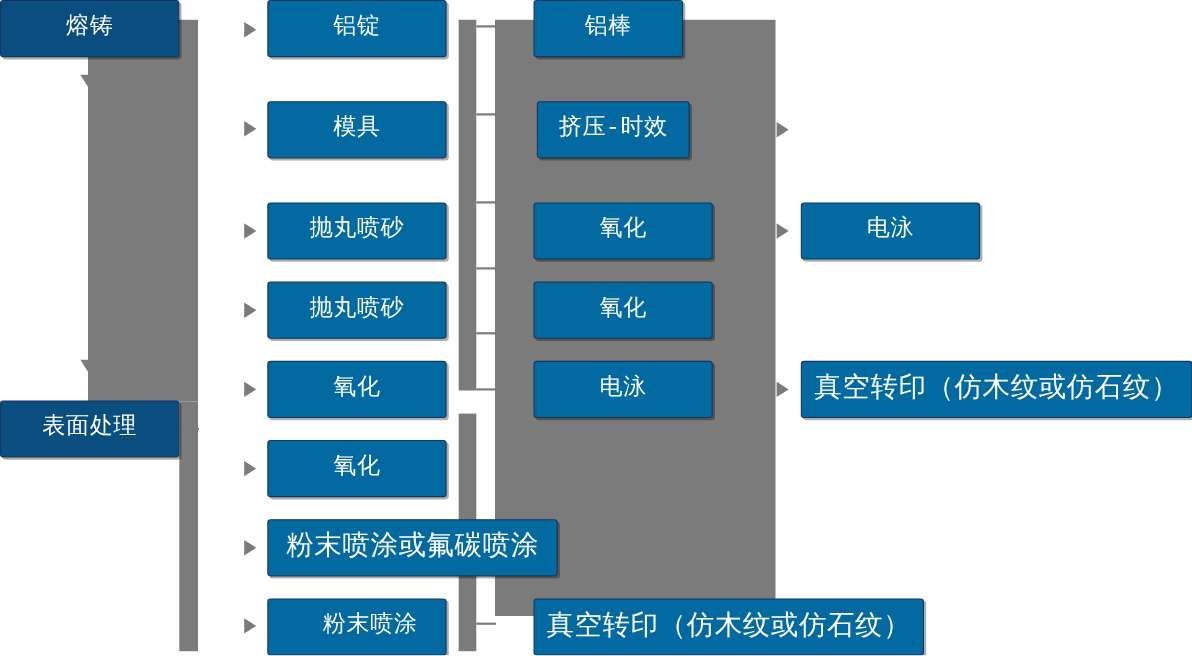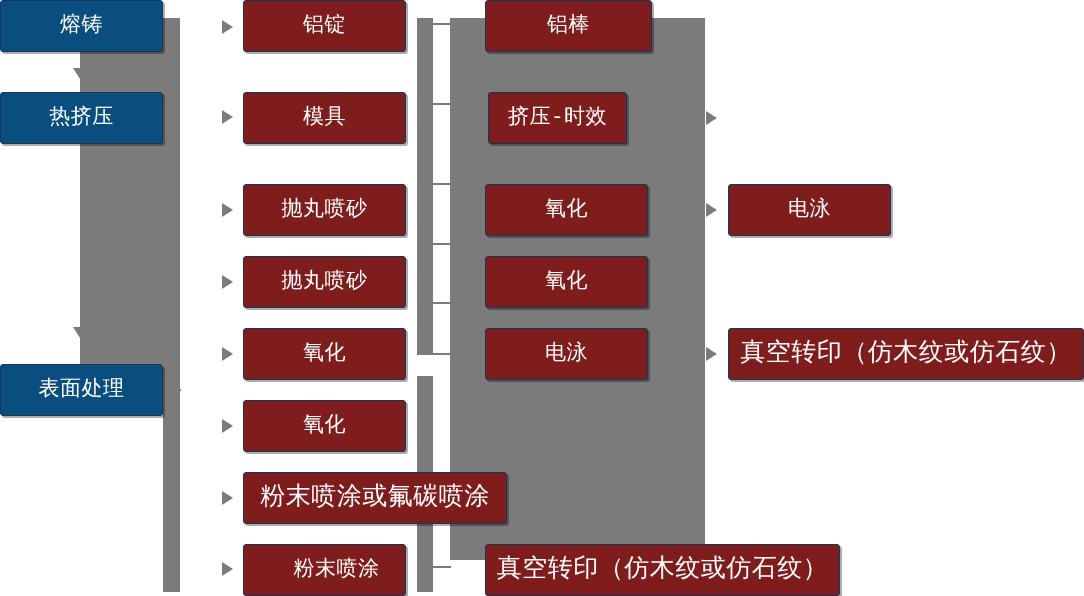--- a/index.html
+++ b/index.html
@@ -63,7 +63,7 @@
     user-select: none;
   }
   .node.dark  { background: #0a4e80; }
-  .node.mid   { background: #7f1d1d; }
+  .node.mid   { background: #0369a1; }
   .node.wide  { font-size: 25px; }
 </style>
 </head>

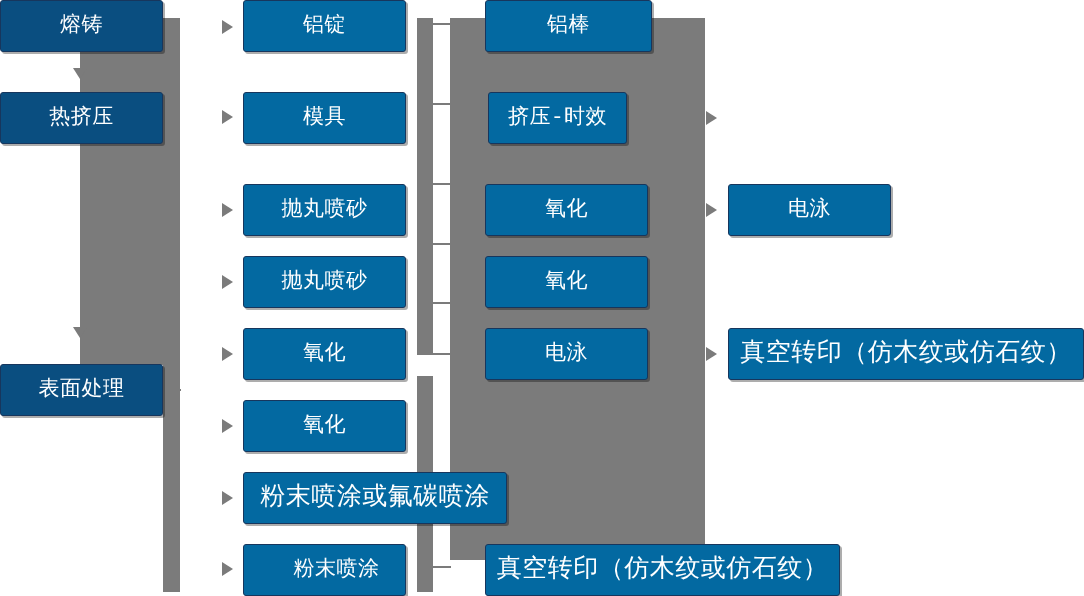--- a/index.html
+++ b/index.html
@@ -140,7 +140,7 @@
     <span>粉末喷涂</span>
   </div>
 
-  <div class="node mid" style="left:485px; top:0px; width:167px; height:52px;">
+  <div class="node mid" style="left:485px; top:0px; width:136px; height:52px;">
     <span>铝棒</span>
   </div>
   <div class="node mid" style="left:488px; top:92px; width:139px; height:52px;">

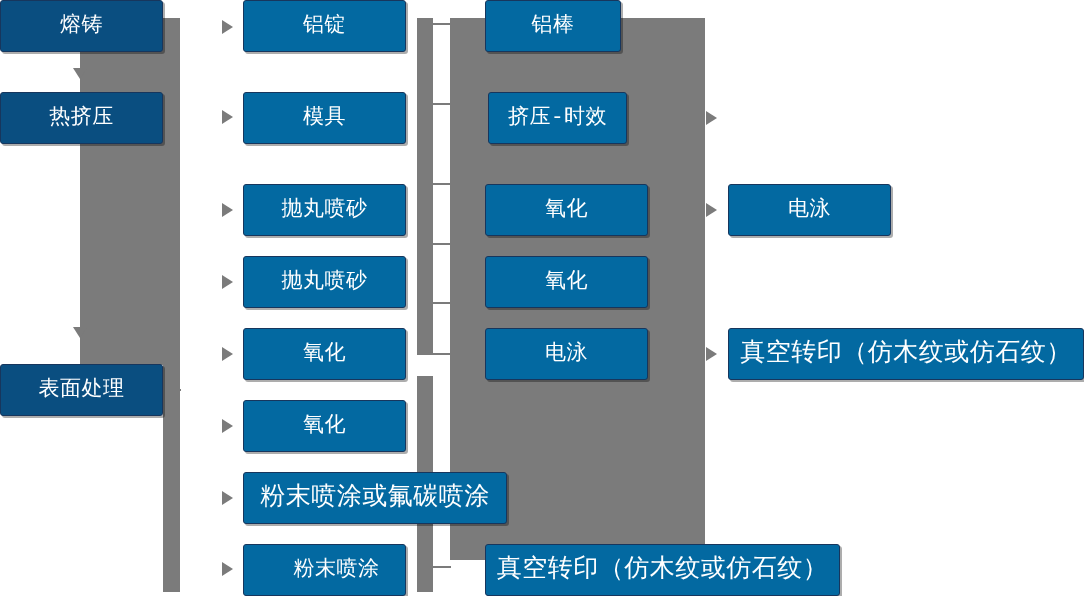--- a/index.html
+++ b/index.html
@@ -108,9 +108,6 @@
   <div class="node dark" style="left:0px; top:0px; width:163px; height:52px;">
     <span>熔铸</span>
   </div>
-  <div class="node dark" style="left:0px; top:92px; width:163px; height:52px;">
-    <span>热挤压</span>
-  </div>
   <div class="node dark" style="left:0px; top:364px; width:163px; height:52px;">
     <span>表面处理</span>
   </div>

